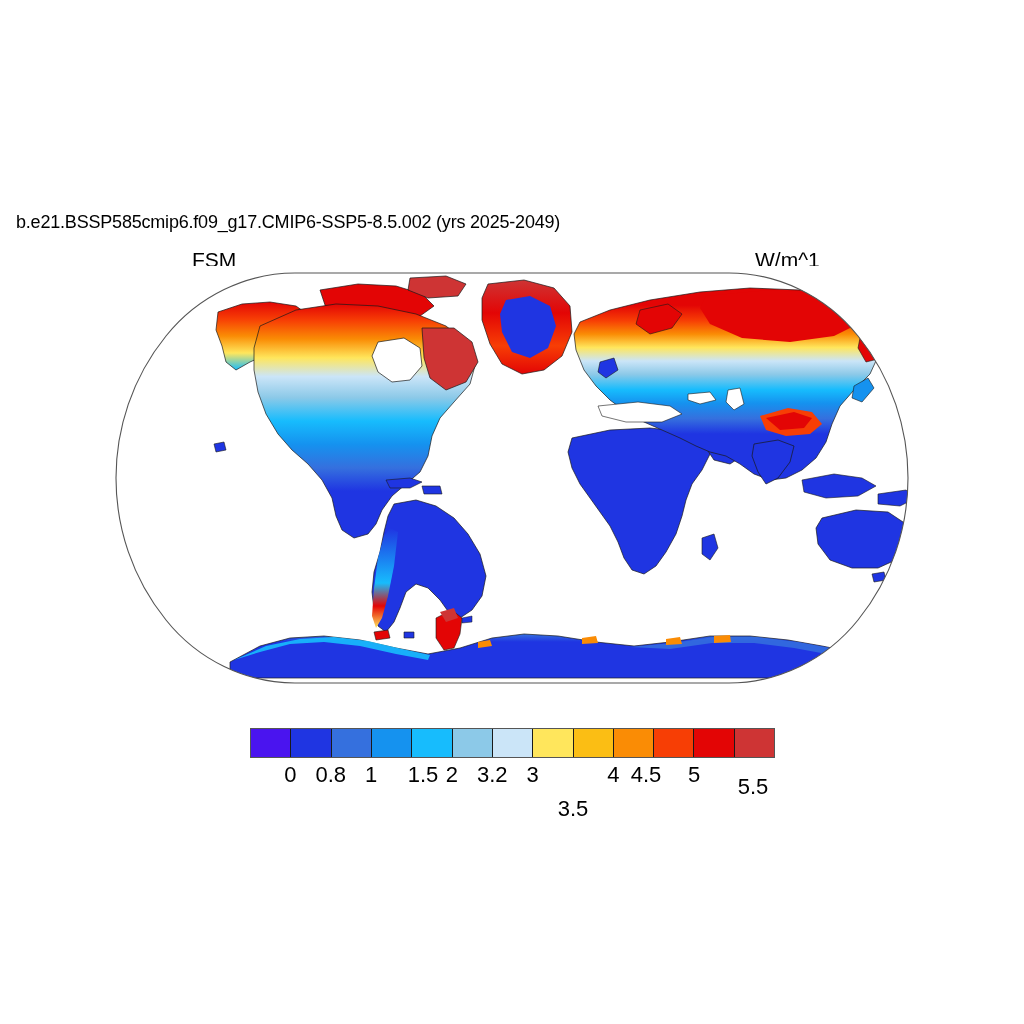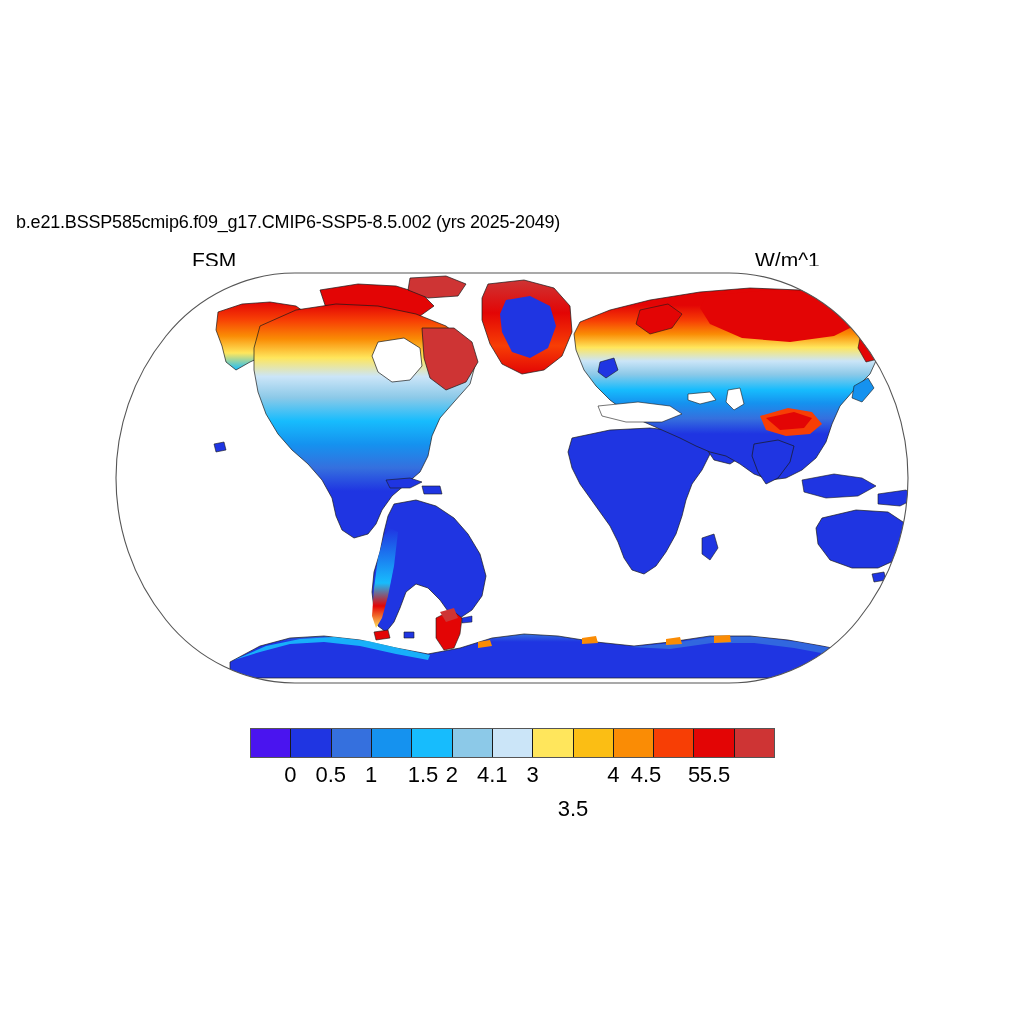--- a/index.html
+++ b/index.html
@@ -365,7 +365,7 @@
       </div>
     <div id="colorbar-ticks">
         <div class="cb-tick" style="left: 40.3846px;">0</div>
-        <div class="cb-tick" style="left: 80.7692px;">0.5</div>
+        <div class="cb-tick" style="left: 80.7692px;">0.8</div>
         <div class="cb-tick" style="left: 121.154px;">1</div>
         <div class="cb-tick" style="left: 173px;">1.5</div>
         <div class="cb-tick" style="left: 201.923px;">2</div>

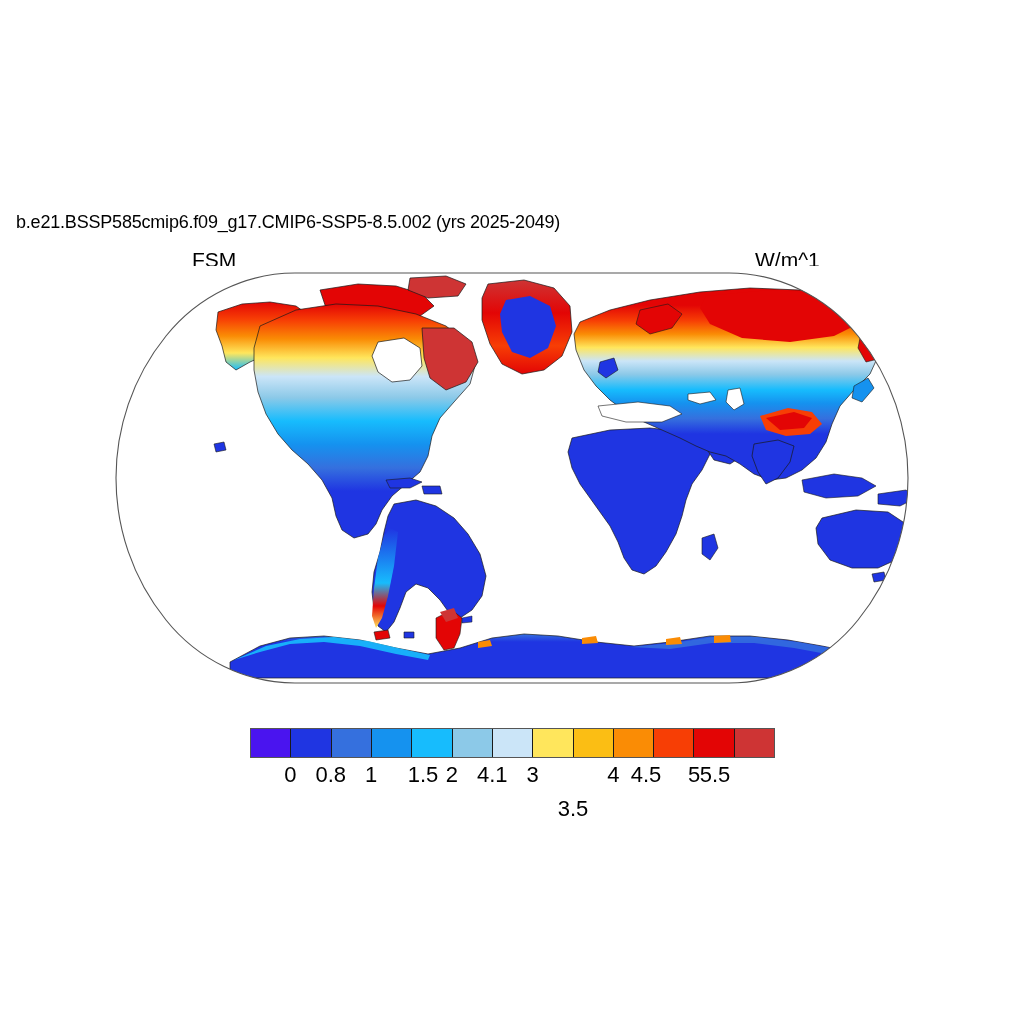--- a/index.html
+++ b/index.html
@@ -369,7 +369,7 @@
         <div class="cb-tick" style="left: 121.154px;">1</div>
         <div class="cb-tick" style="left: 173px;">1.5</div>
         <div class="cb-tick" style="left: 201.923px;">2</div>
-        <div class="cb-tick" style="left: 242.308px;">4.1</div>
+        <div class="cb-tick" style="left: 242.308px;">3.2</div>
         <div class="cb-tick" style="left: 282.692px;">3</div>
         <div class="cb-tick" style="left: 323.077px; margin-top: 34px;">3.5</div>
         <div class="cb-tick" style="left: 363.462px;">4</div>

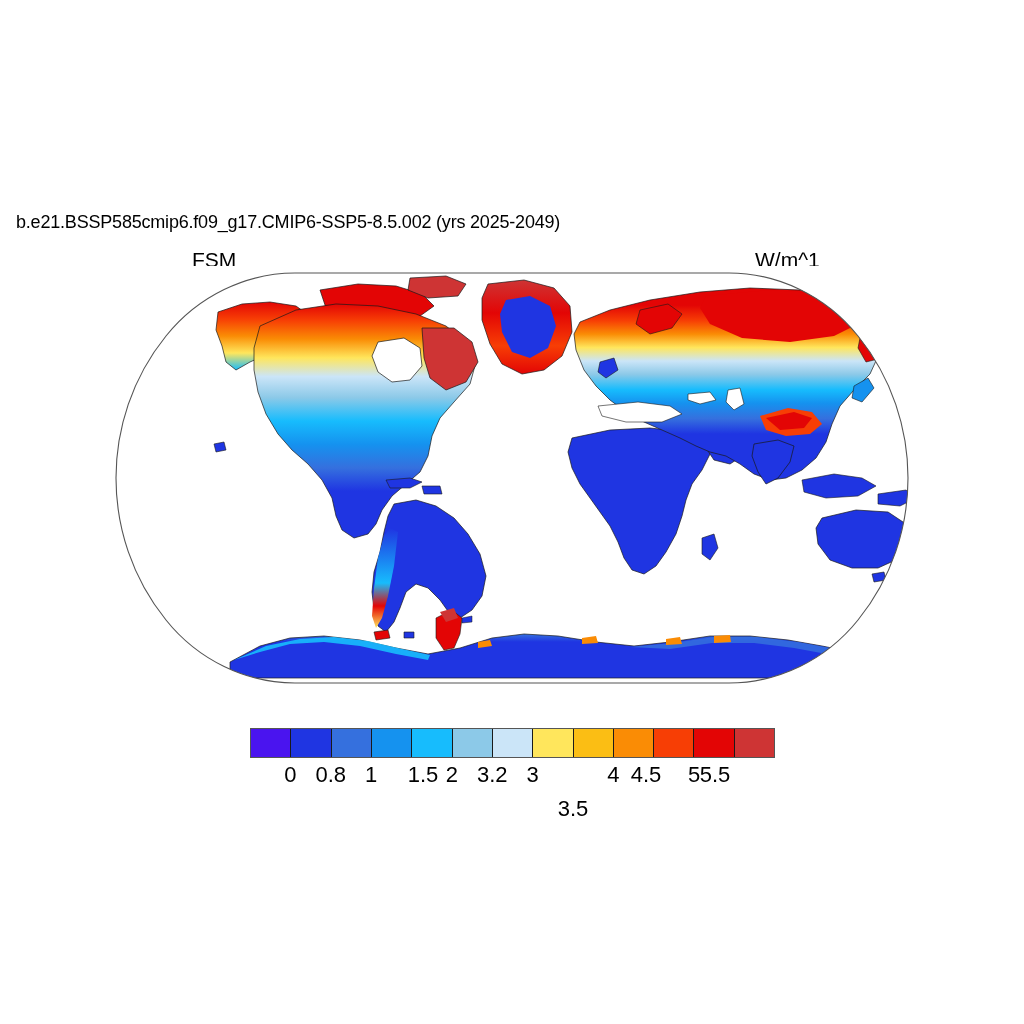--- a/index.html
+++ b/index.html
@@ -375,7 +375,7 @@
         <div class="cb-tick" style="left: 363.462px;">4</div>
         <div class="cb-tick" style="left: 396px;">4.5</div>
         <div class="cb-tick" style="left: 444.231px;">5</div>
-        <div class="cb-tick" style="left: 465px;">5.5</div>
+        <div class="cb-tick" style="left: 503px; margin-top: 12px;">5.5</div>
       </div>
   </div>
 

